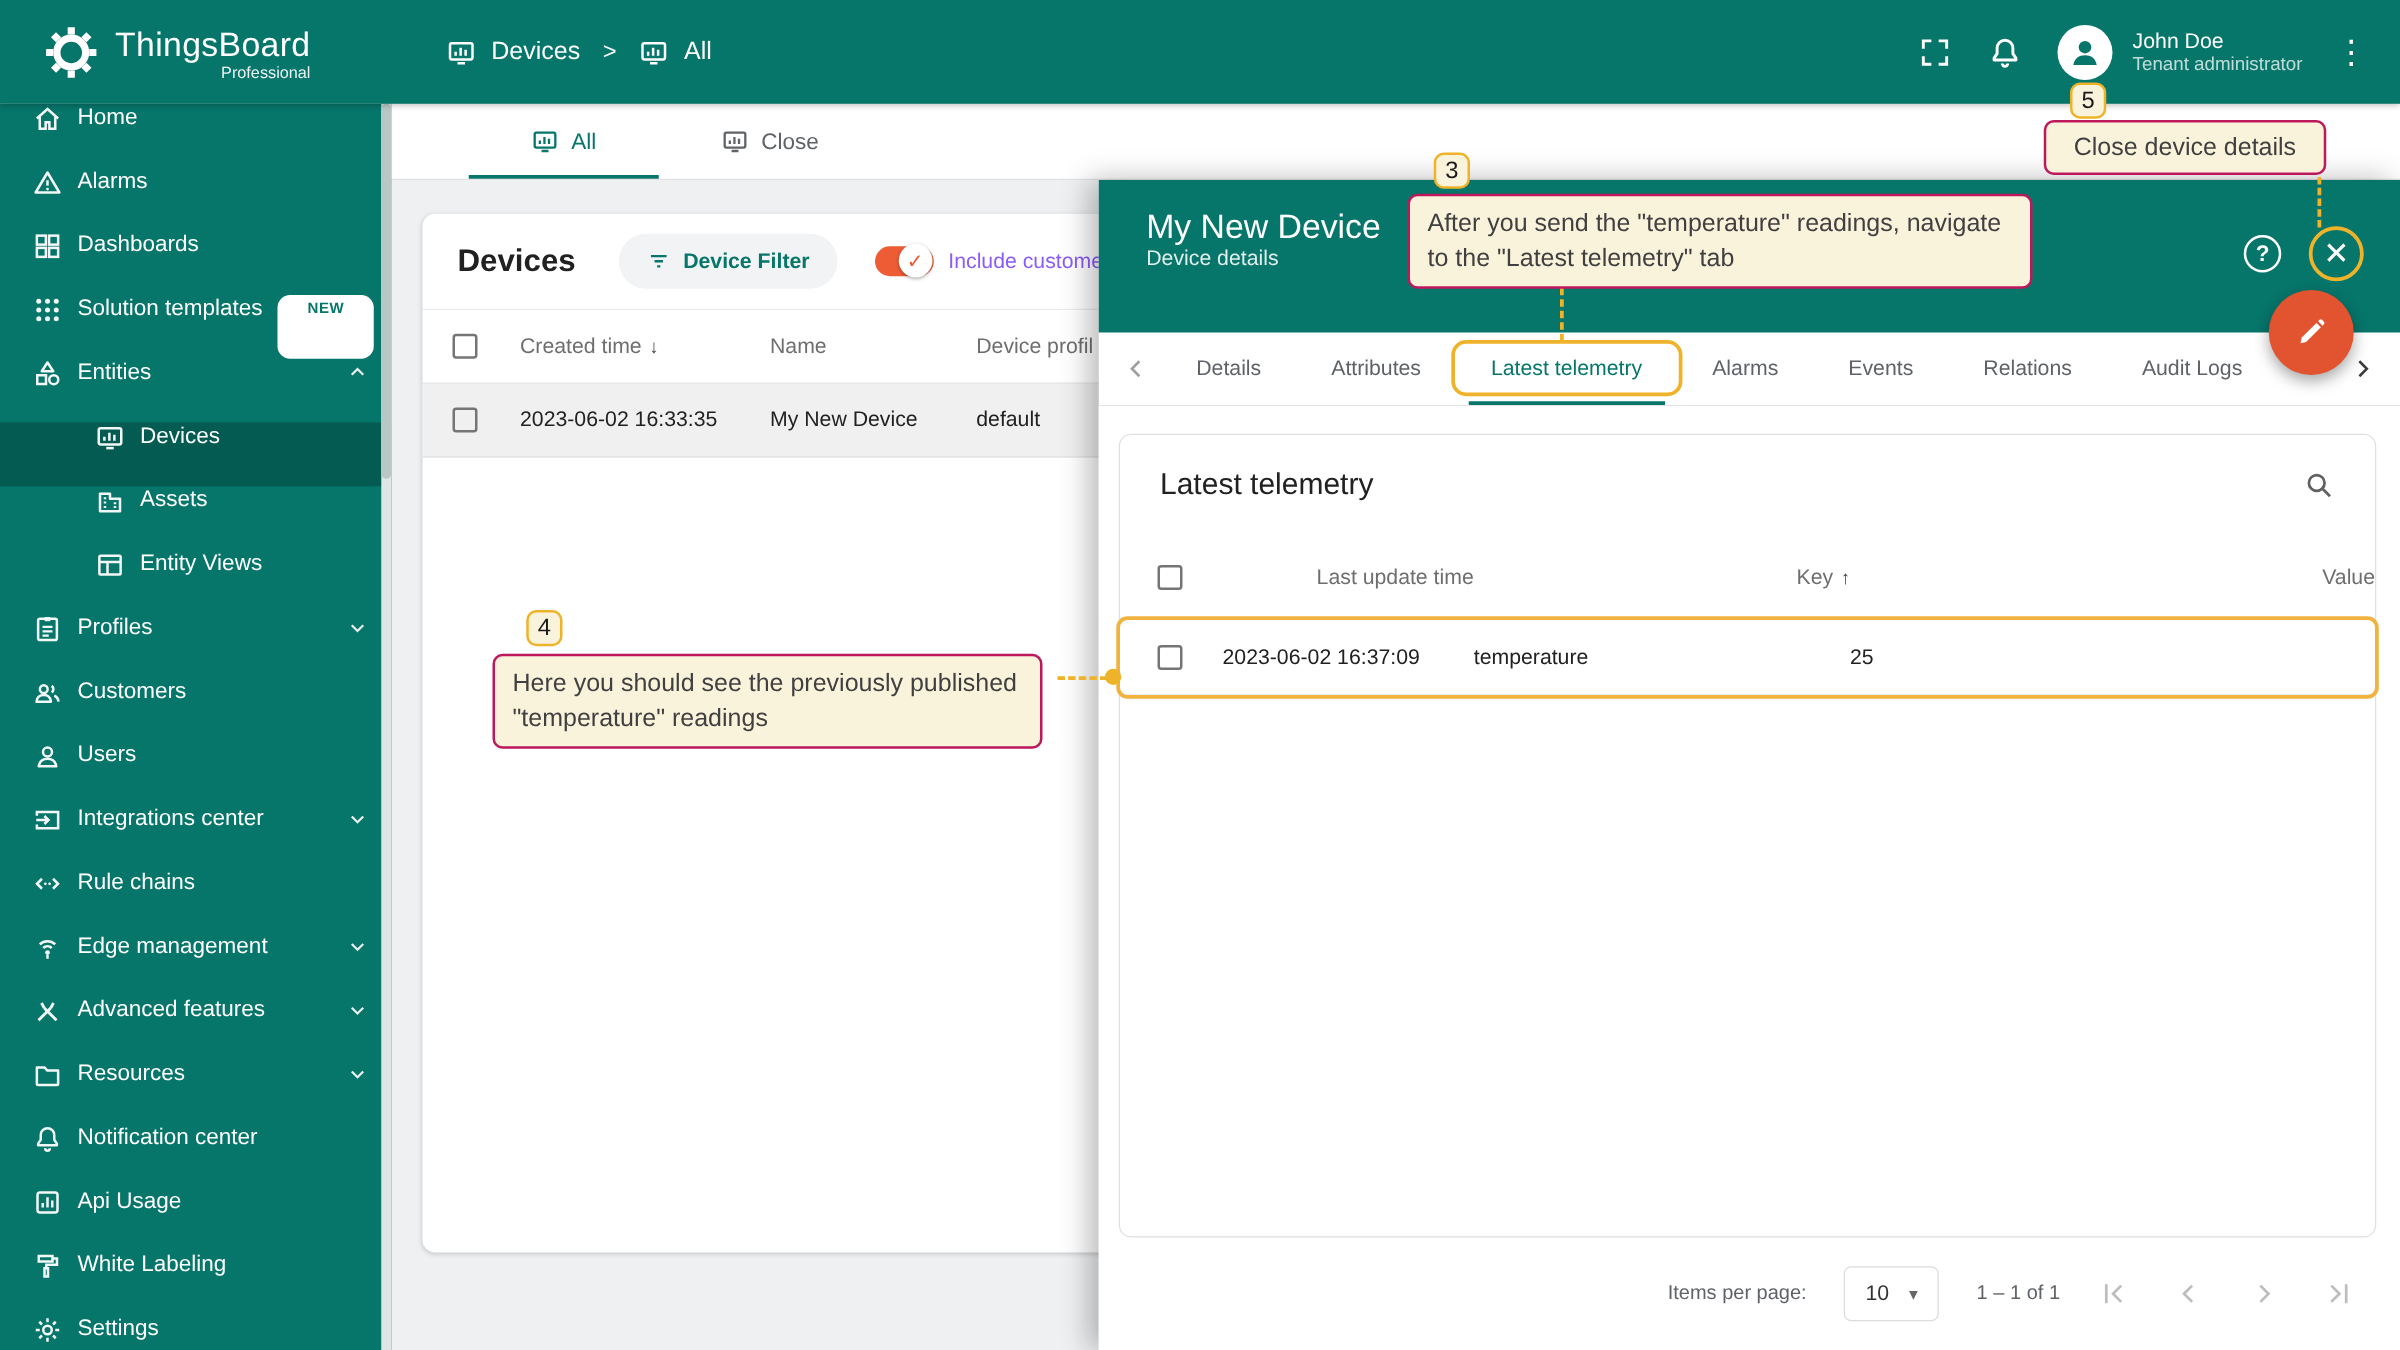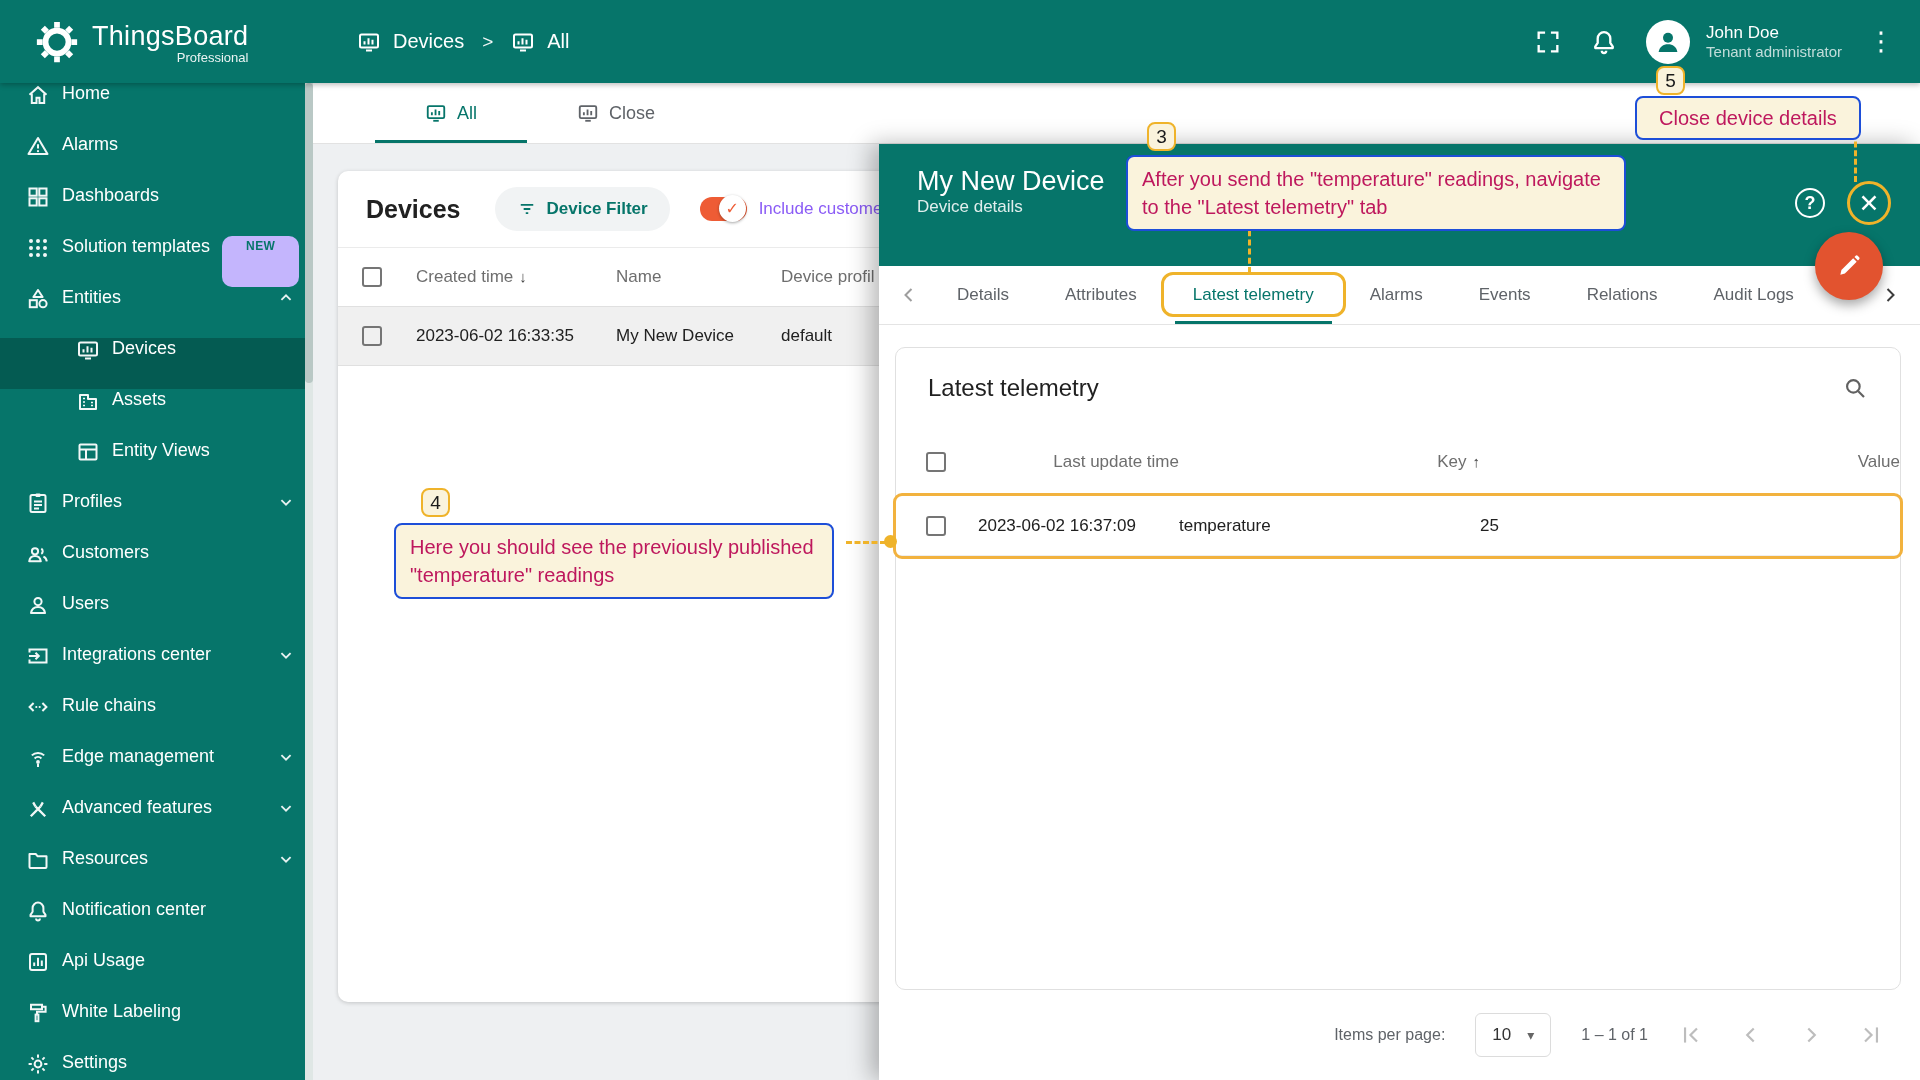--- a/index.html
+++ b/index.html
@@ -117,8 +117,8 @@
   
   .ann-num { position:absolute; z-index:41; width:29px; height:29px; background:#faf3dc; border:2px solid #efb32a;
              border-radius:8px; display:flex; align-items:center; justify-content:center; font-size:19px; color:#1a1a1a; }
-  .ann-box { position:absolute; z-index:40; background:#faf3dc; border:2px solid #1d4ed8; border-radius:8px;
-             font-size:20px; color:#be185d; line-height:1.4; padding:8px 14px; }
+  .ann-box { position:absolute; z-index:40; background:#faf3dc; border:2px solid #be185d; border-radius:8px;
+             font-size:20px; color:#404040; line-height:1.4; padding:8px 14px; }
   .ann-box3 { left:1126px; top:155px; width:500px; }
   .ann-num3 { left:1147px; top:122px; }
   .ann-box4 { left:394px; top:523px; width:440px; }

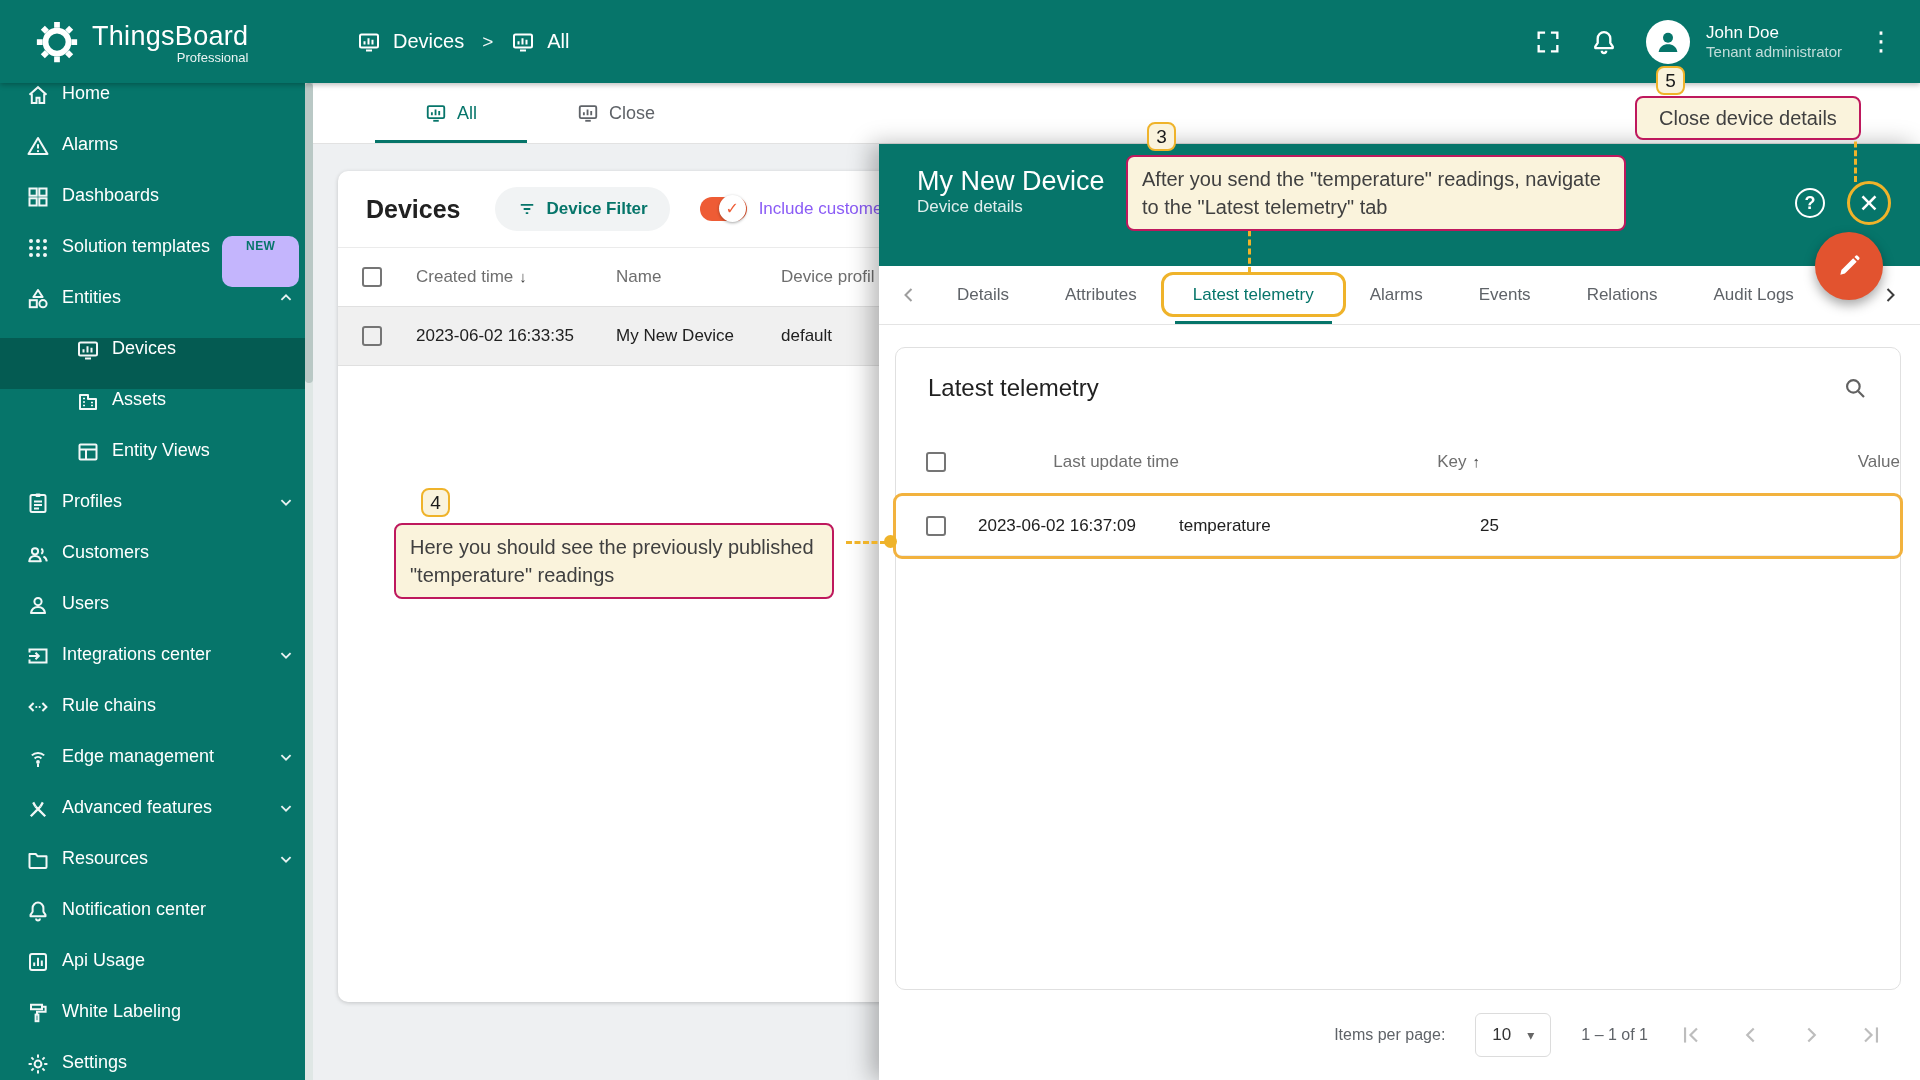--- a/index.html
+++ b/index.html
@@ -33,7 +33,7 @@
   .nav-item .nico { width:24px; height:24px; flex:none; color:#fff; opacity:.95; }
   .nav-item.child { padding-left:76px; }
   .nav-item.active { background:rgba(0,0,0,.22); }
-  .new-badge { margin-left:auto; margin-right:14px; background:#c4b5fd; color:#06756a; font-size:12px; font-weight:700; padding:3px 24px; border-radius:10px; letter-spacing:.4px; }
+  .new-badge { margin-left:auto; margin-right:14px; background:#ffffff; color:#06756a; font-size:12px; font-weight:700; padding:3px 24px; border-radius:10px; letter-spacing:.4px; }
   .nav-chev { margin-left:auto; width:22px; height:22px; color:#fff; opacity:.9; flex:none; }
   .sb-track { position:absolute; top:0; right:0; width:8px; height:100%; background:#dfe7e5; cursor:pointer; }
   .sb-thumb { position:absolute; top:0; right:0; width:8px; height:300px; background:#b9c8c5; border-radius:4px; }

